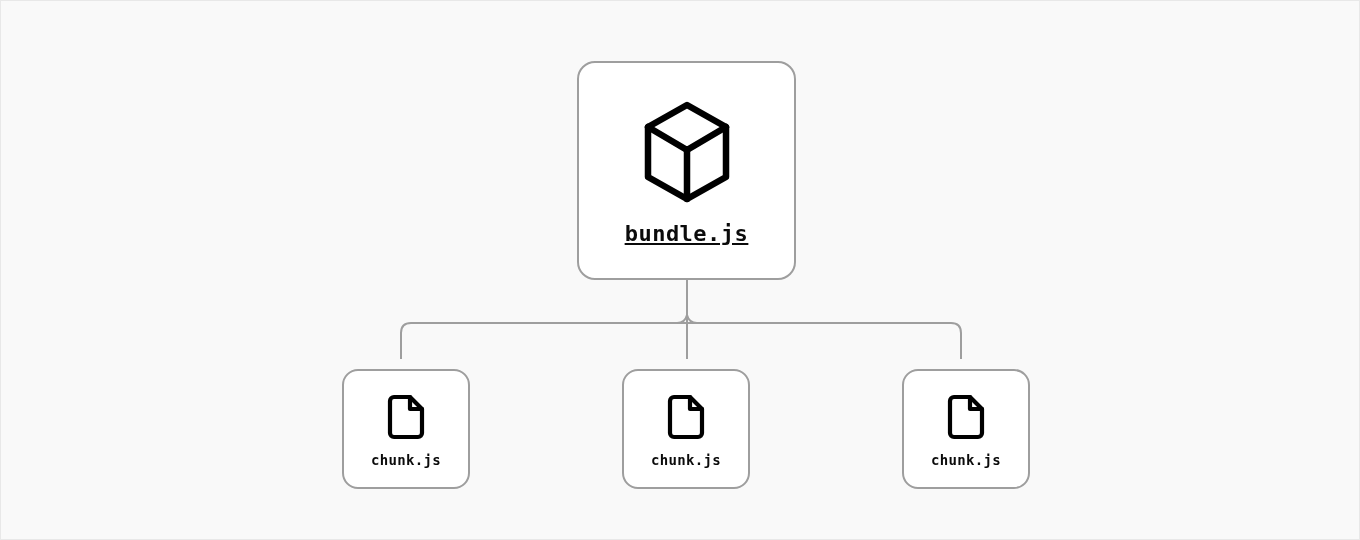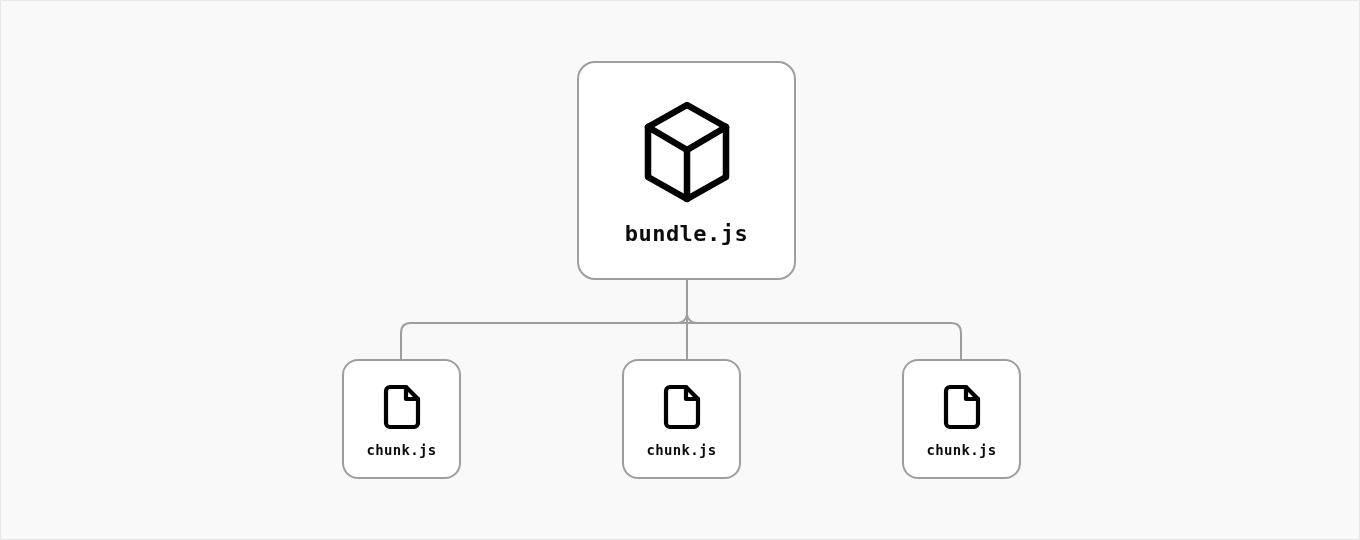--- a/index.html
+++ b/index.html
@@ -78,6 +78,7 @@
     letter-spacing: 0.5px;
     color: #0b0b0b;
     line-height: 1;
+    text-decoration: underline;
   }
 
   .node-leaf .icon-wrap { margin-top: 2px; }

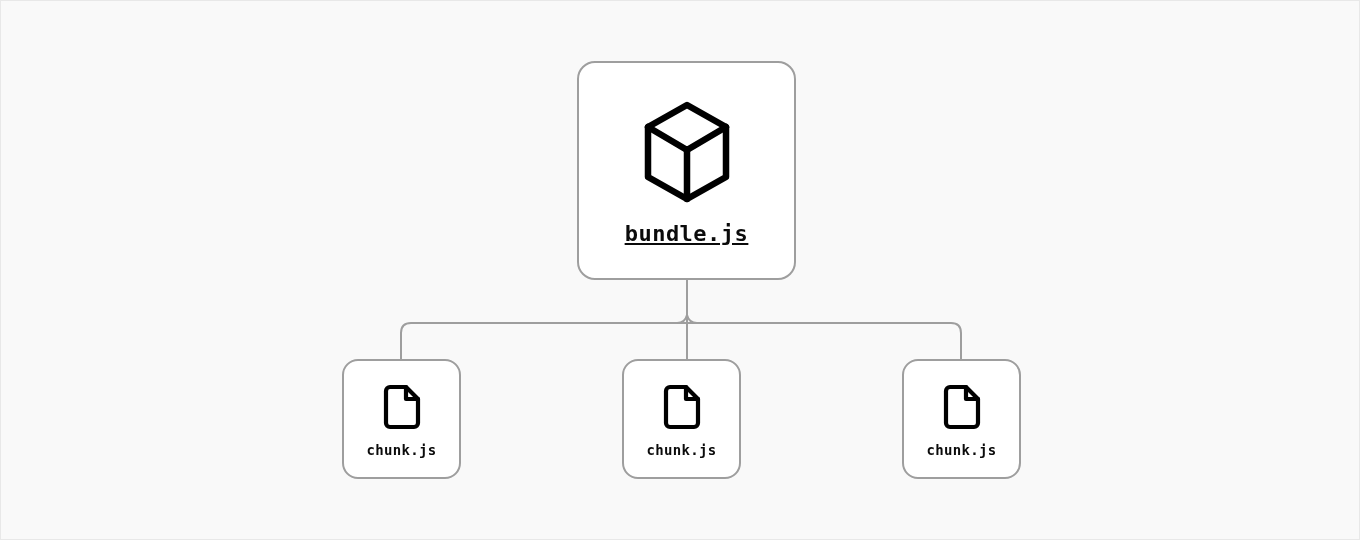--- a/index.html
+++ b/index.html
@@ -54,8 +54,8 @@
   }
 
   .node-leaf {
-    top: 358px;
-    width: 119px;
+    top: 368px;
+    width: 128px;
     height: 120px;
     border-radius: 16px;
   }

